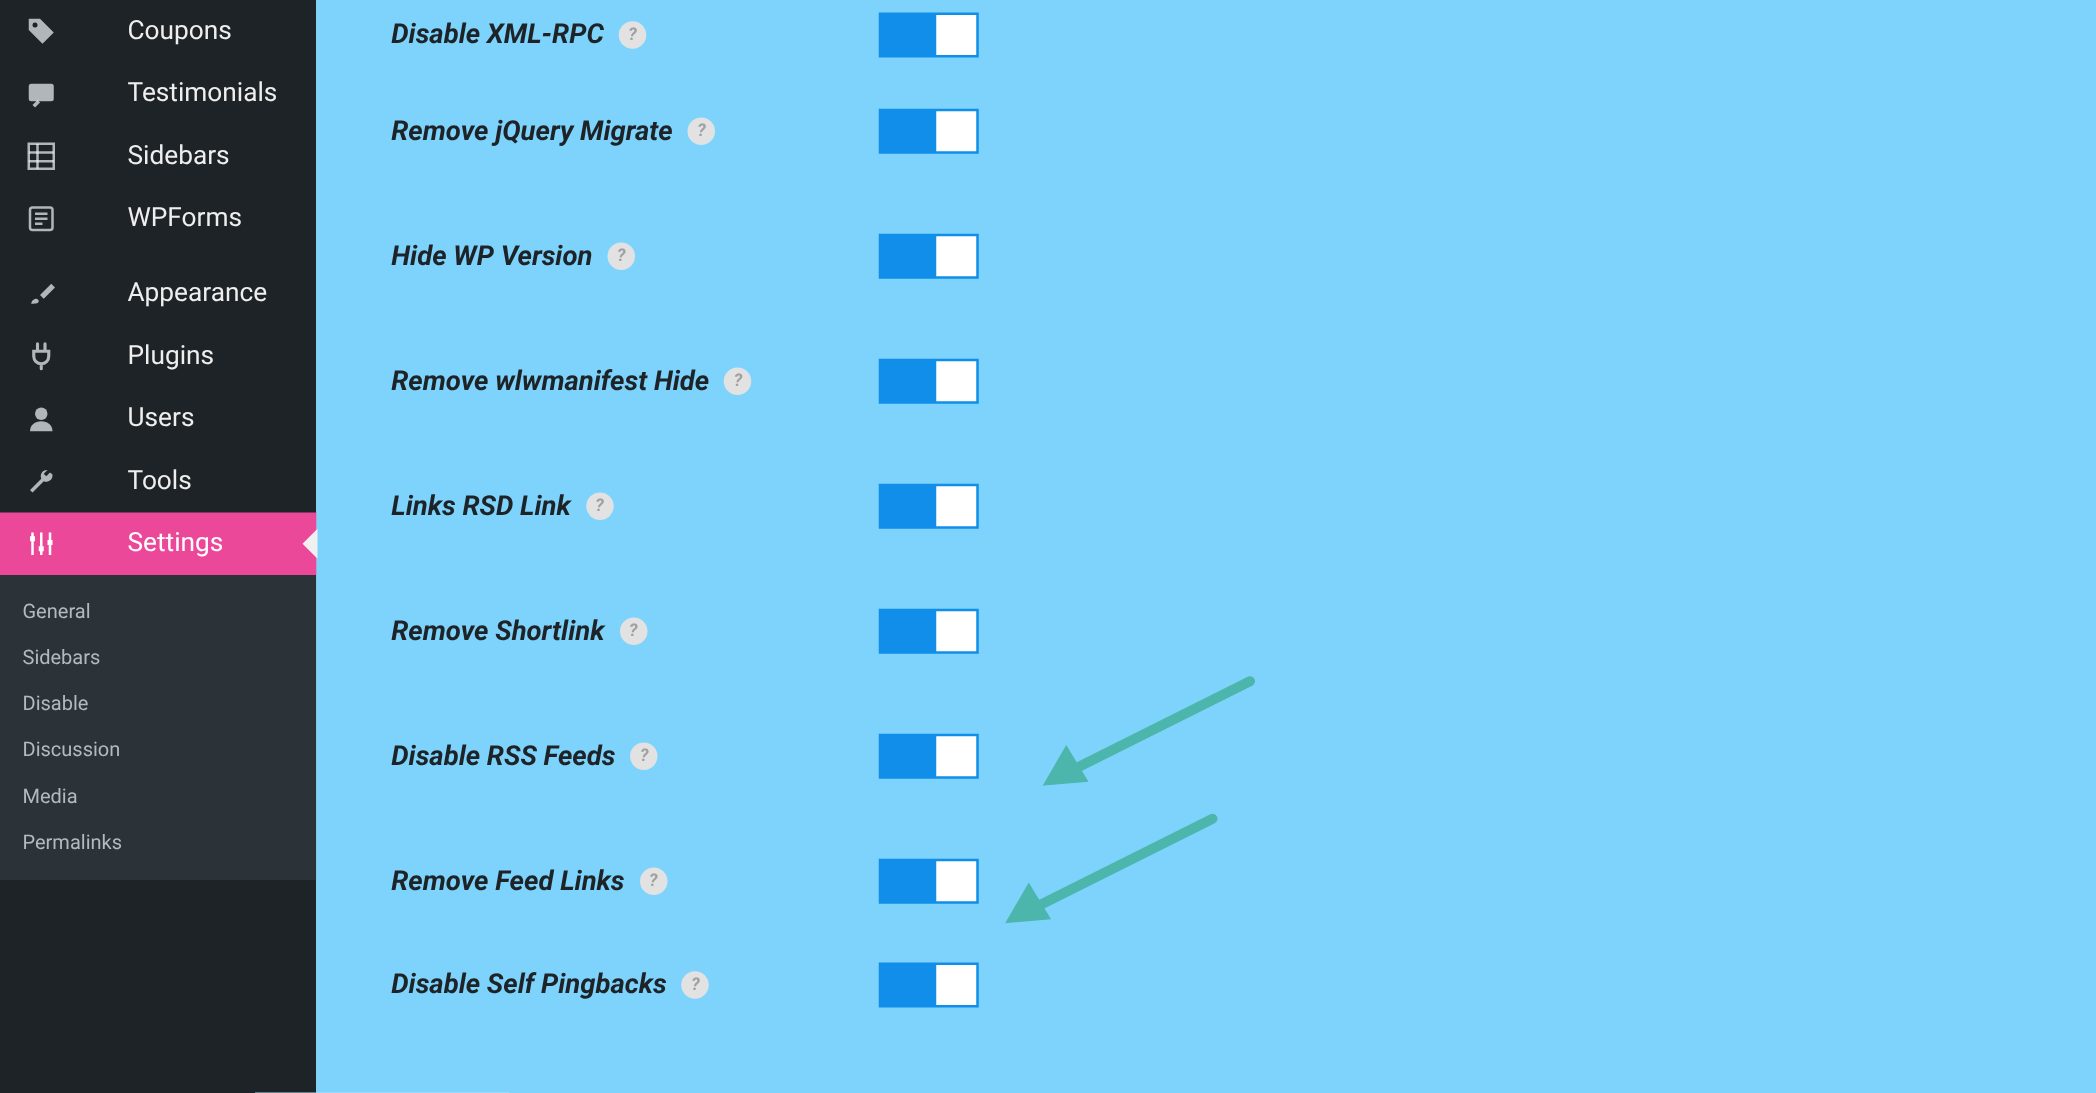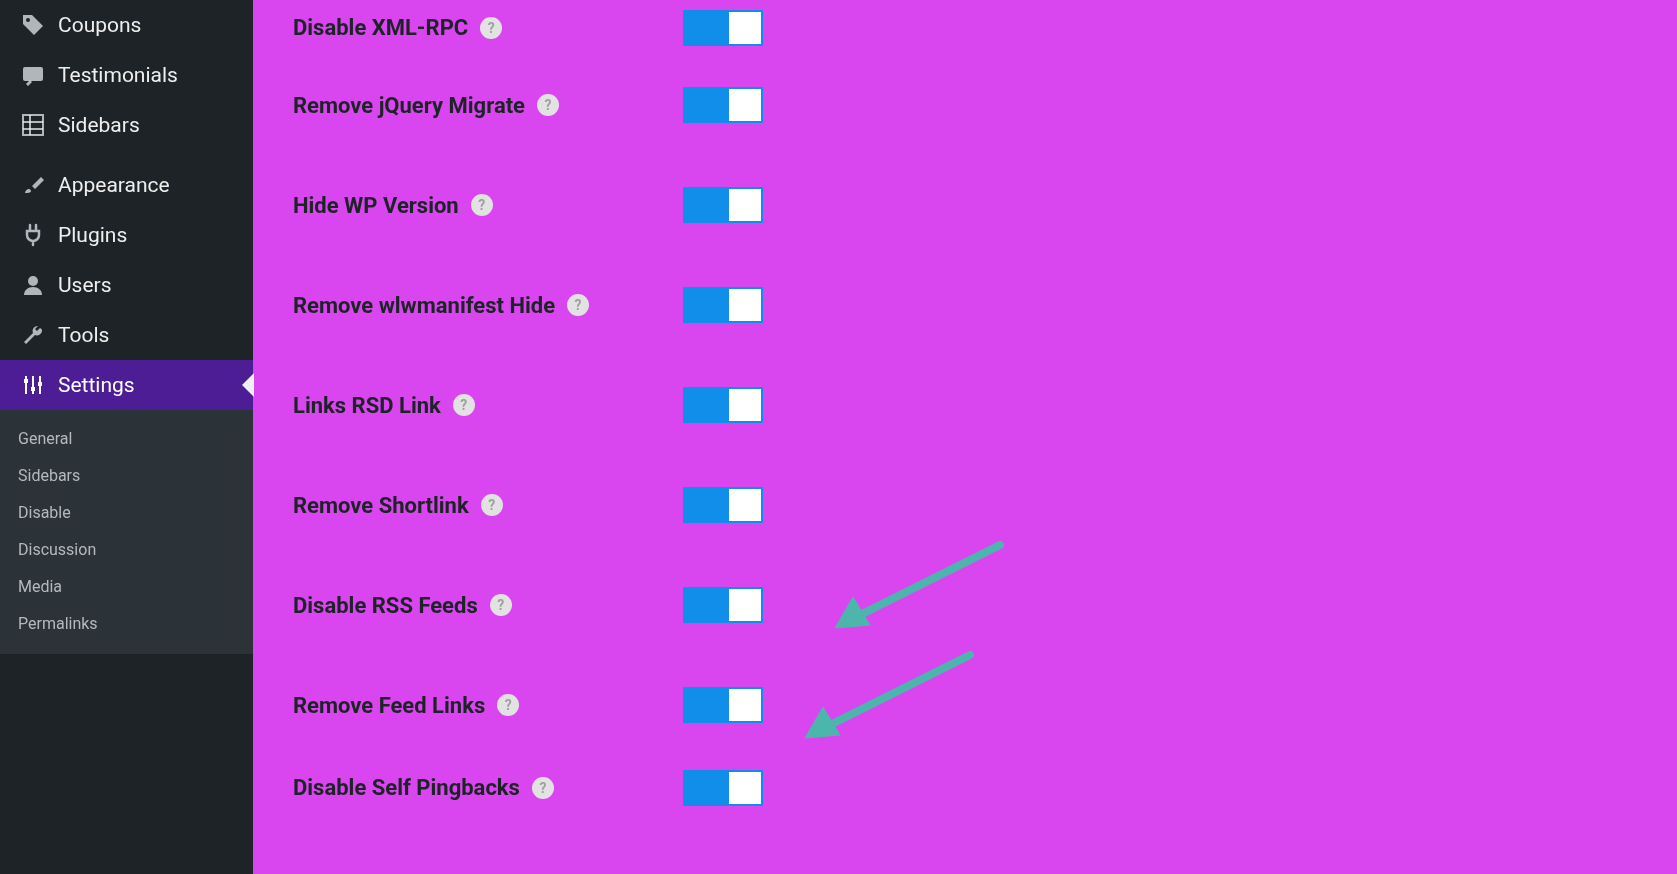--- a/index.html
+++ b/index.html
@@ -32,6 +32,7 @@
     cursor: pointer;
     color: #eee;
     font-weight: 400;
+    gap: 44px;
   }
   .menu-item .icon {
     width: 30px;

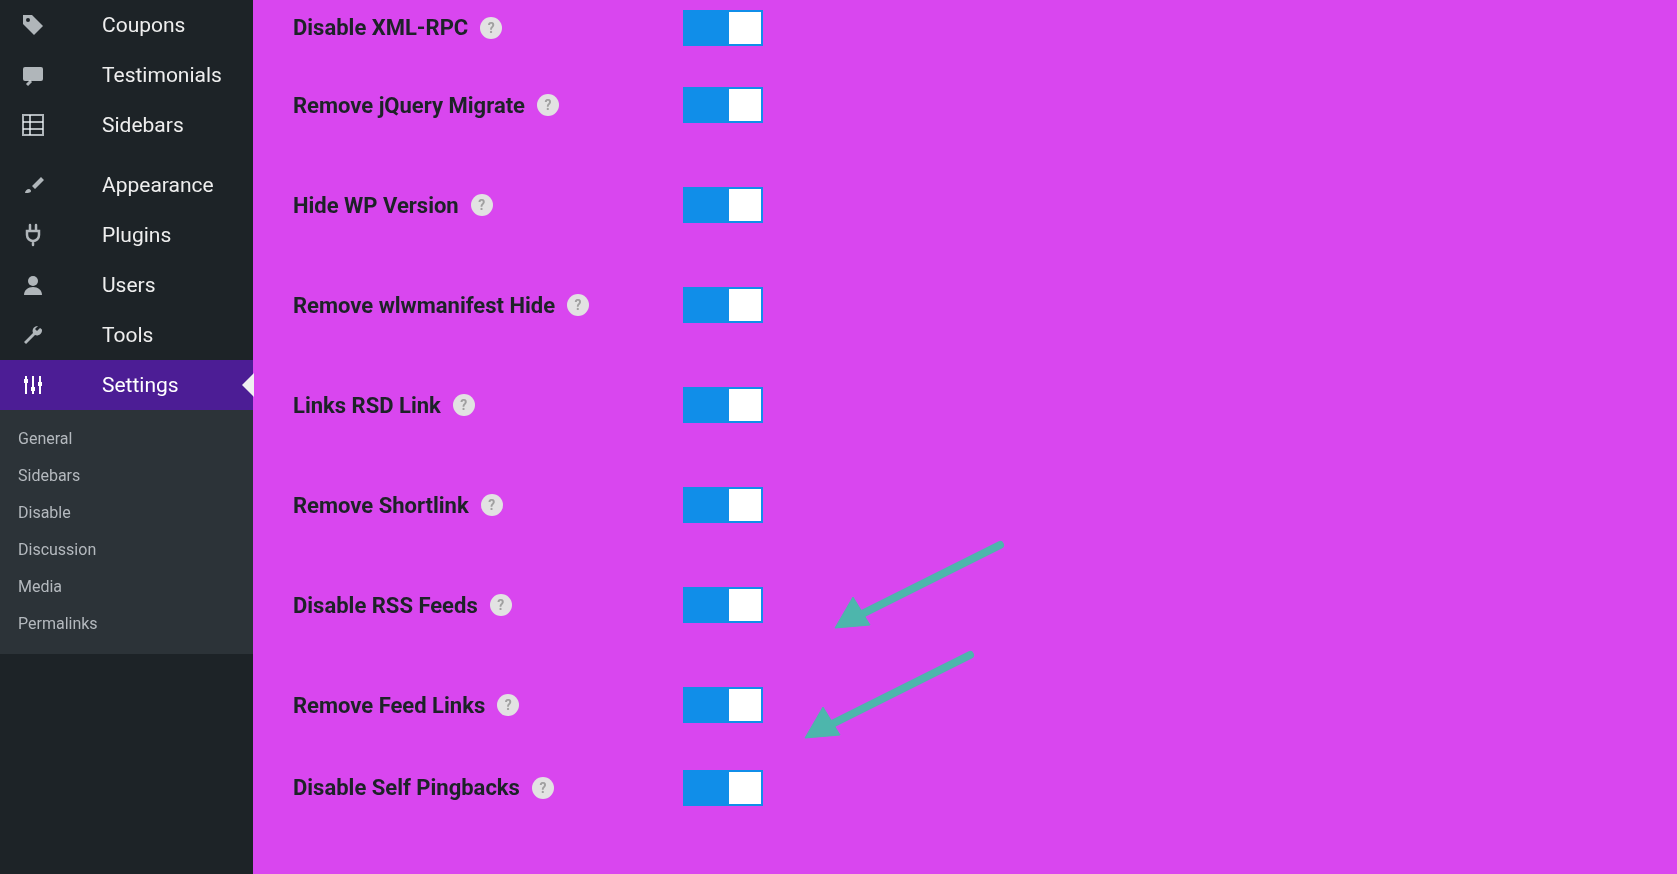--- a/index.html
+++ b/index.html
@@ -72,9 +72,10 @@
   
   .main {
     flex: 1;
-    background: #d946ef;
-    padding: 0 0 0 40px;
+    background: #7dd3fc;
+    padding: 0 0 0 60px;
     overflow: hidden;
+    font-style: italic;
   }
   .settings-row {
     display: flex;

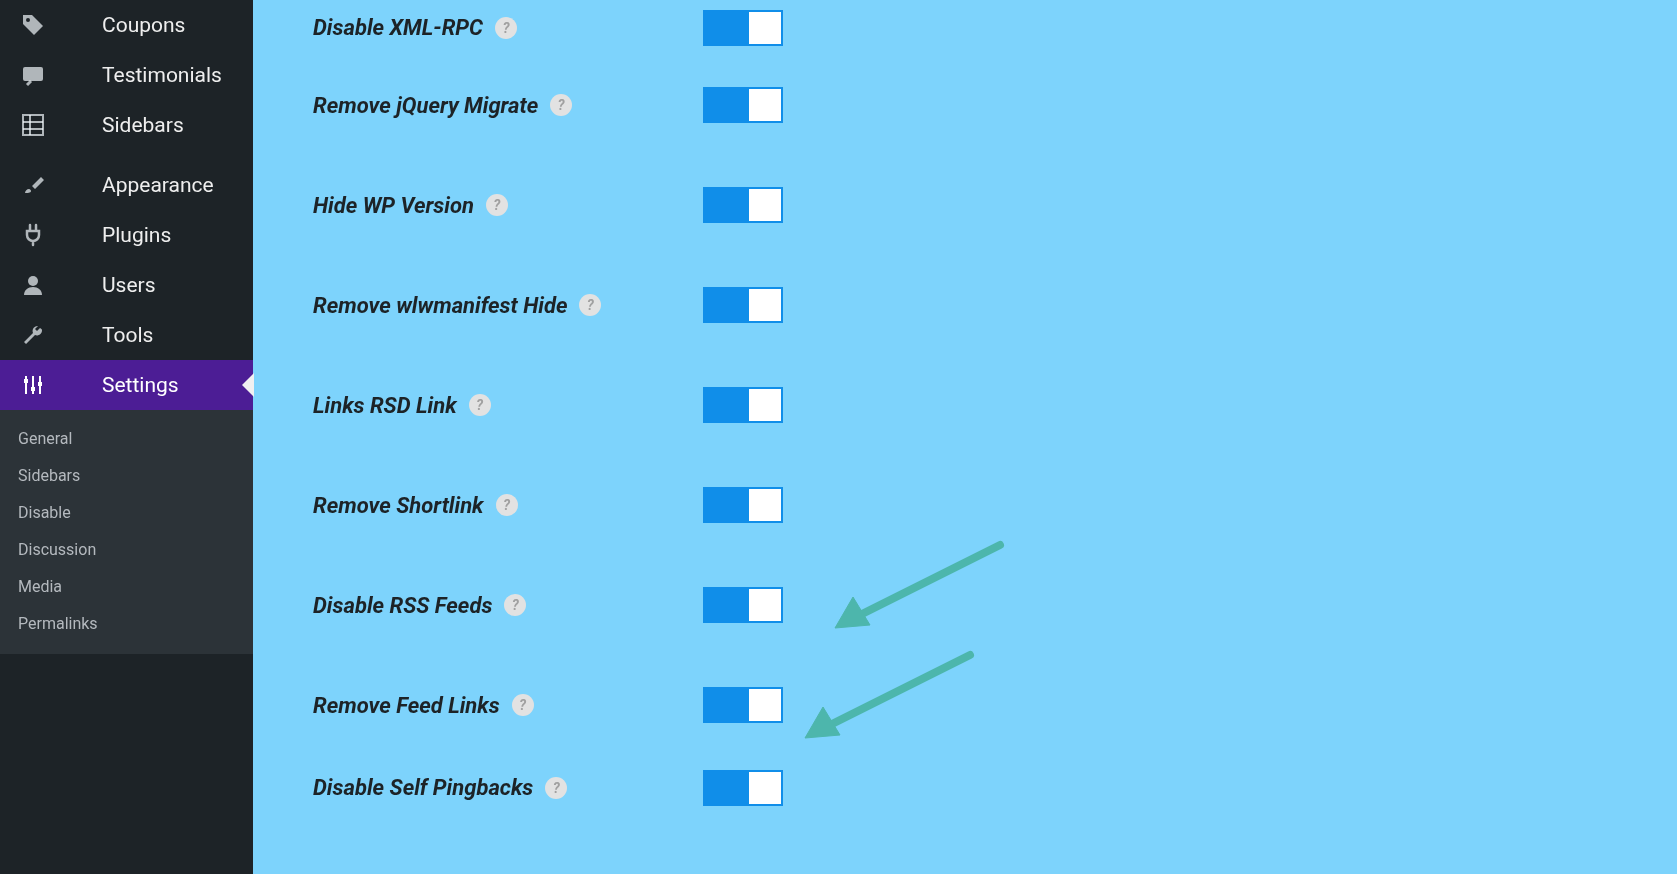--- a/index.html
+++ b/index.html
@@ -164,6 +164,17 @@
               </svg>
             </span>
             <span>Sidebars</span>
+          </div>
+          <div class="menu-item">
+            <span class="icon">
+              <svg width="24" height="24" viewBox="0 0 24 24">
+                <rect x="3" y="3" width="18" height="18" rx="2" fill="none" stroke="rgba(240,245,250,.7)" stroke-width="2"></rect>
+                <line x1="7" y1="8" x2="17" y2="8" stroke="rgba(240,245,250,.7)" stroke-width="2"></line>
+                <line x1="7" y1="12" x2="17" y2="12" stroke="rgba(240,245,250,.7)" stroke-width="2"></line>
+                <line x1="7" y1="16" x2="13" y2="16" stroke="rgba(240,245,250,.7)" stroke-width="2"></line>
+              </svg>
+            </span>
+            <span>WPForms</span>
           </div>
         </div>
     <div class="menu-separator"></div>

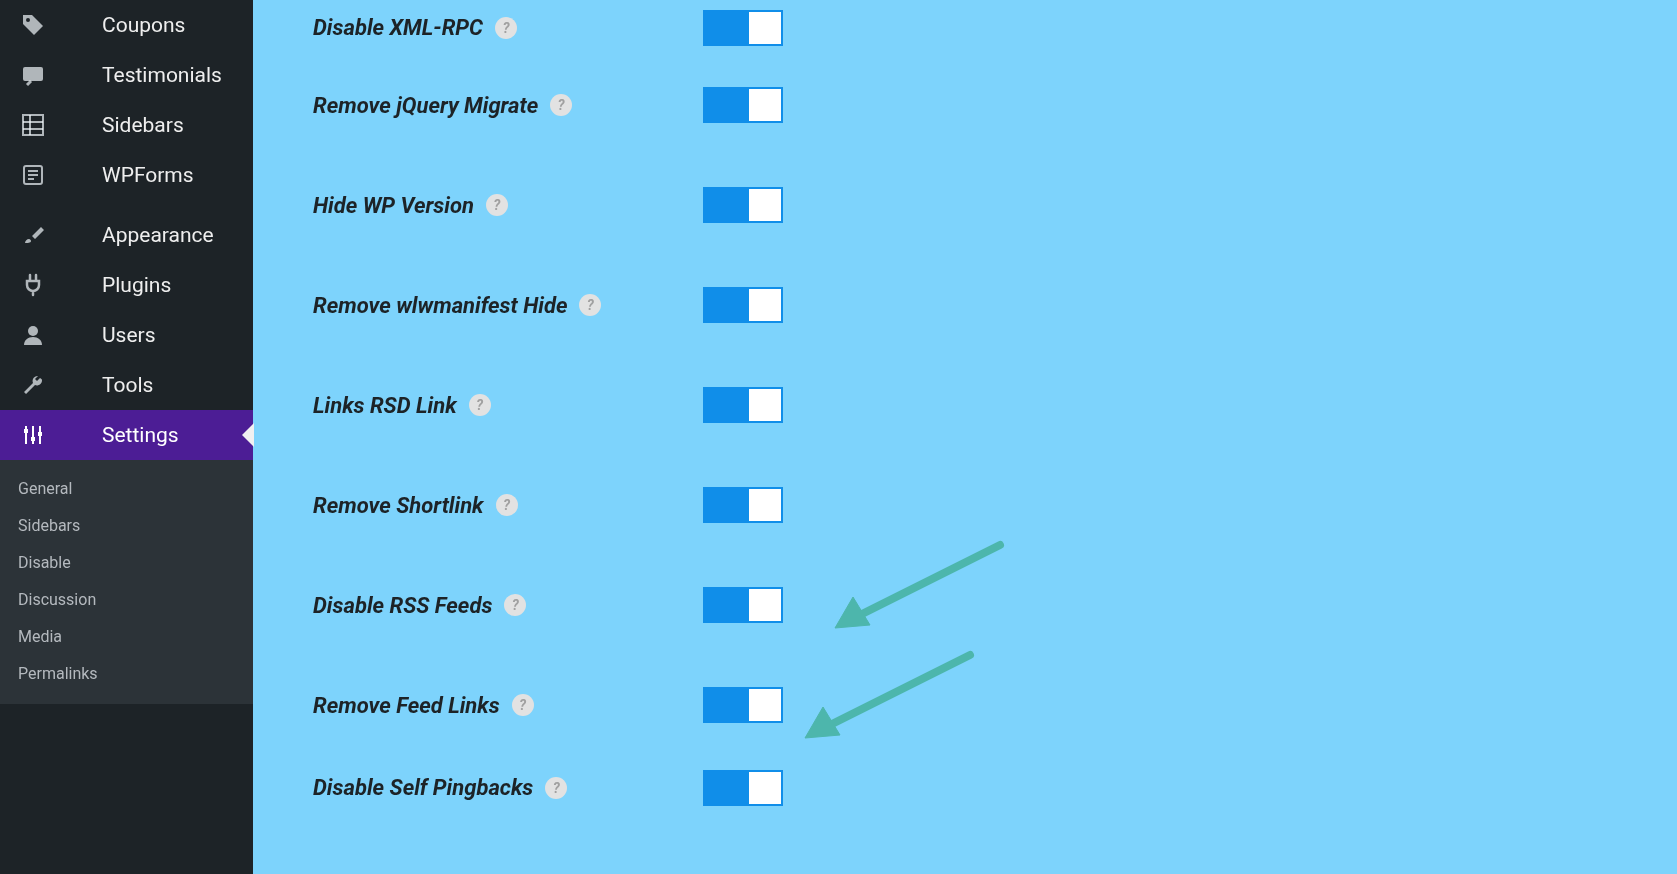--- a/index.html
+++ b/index.html
@@ -42,7 +42,7 @@
     margin-right: 10px;
   }
   .menu-item.active {
-    background: #4c1d95;
+    background: #ec4899;
     color: #fff;
     position: relative;
   }

